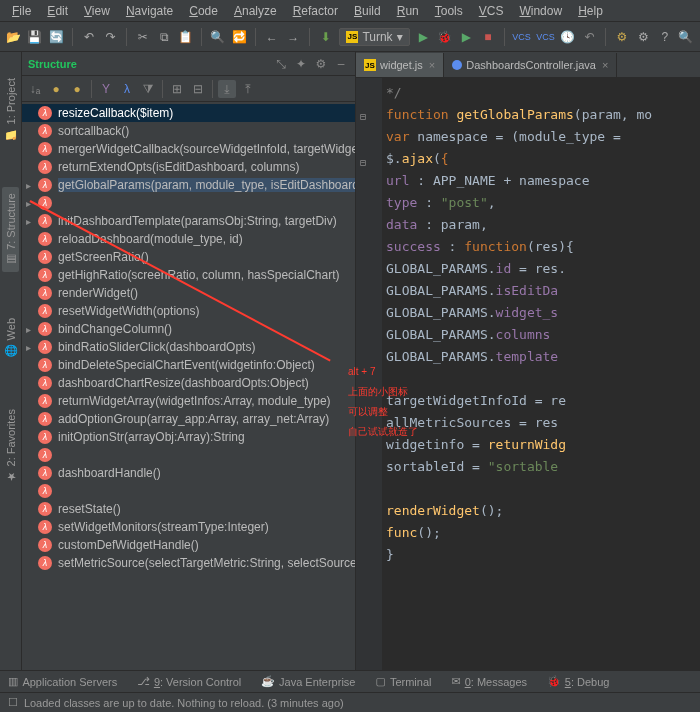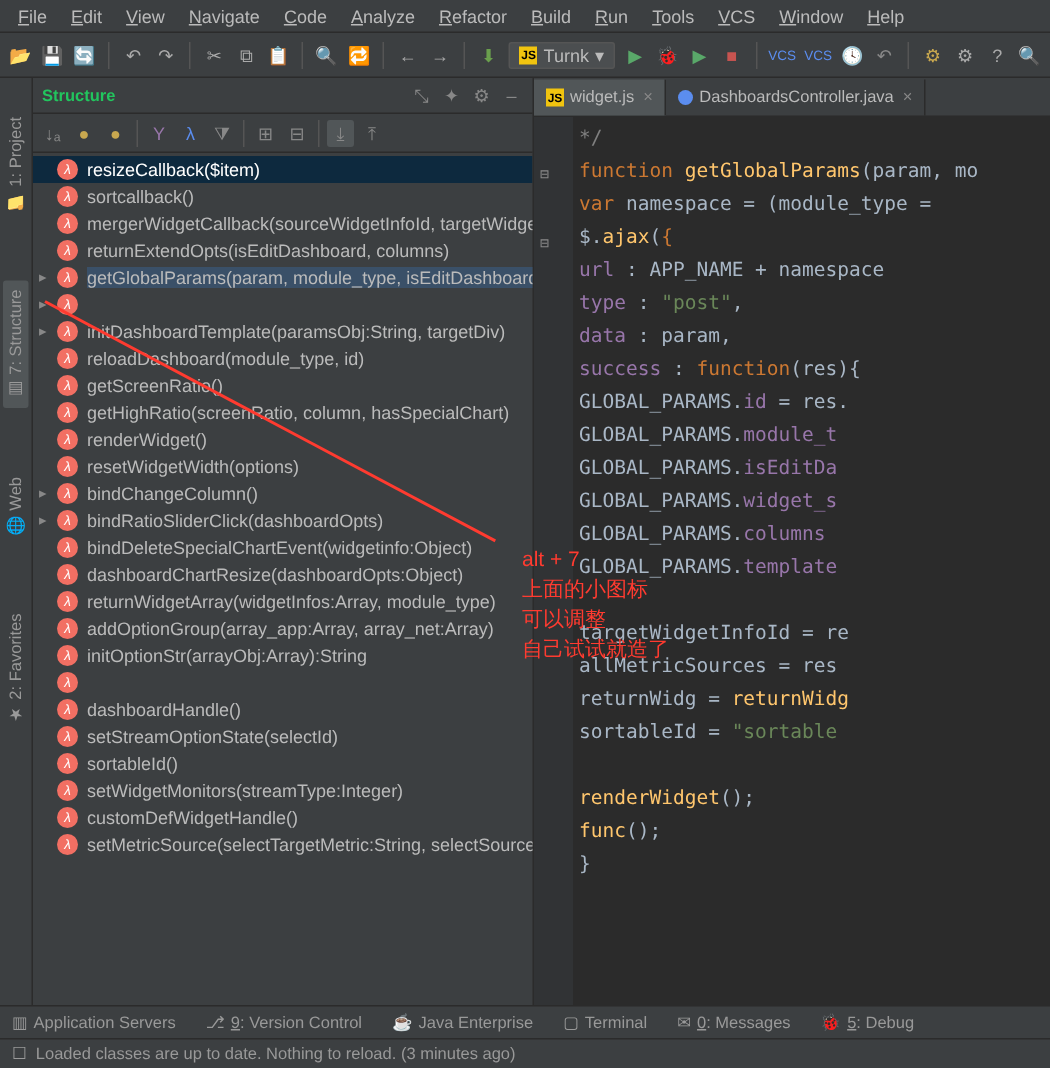--- a/index.html
+++ b/index.html
@@ -274,7 +274,6 @@
         <div><span>        </span><span class="prop">data</span><span> : param,</span></div>
         <div><span>        </span><span class="prop">success</span><span> : </span><span class="kw">function</span><span>(res){</span></div>
         <div><span>            GLOBAL_PARAMS.</span><span class="prop">id</span><span> = res.</span></div>
-        <div><span>            GLOBAL_PARAMS.</span><span class="prop">module_t</span></div>
         <div><span>            GLOBAL_PARAMS.</span><span class="prop">isEditDa</span></div>
         <div><span>            GLOBAL_PARAMS.</span><span class="prop">widget_s</span></div>
         <div><span>            GLOBAL_PARAMS.</span><span class="prop">columns </span></div>

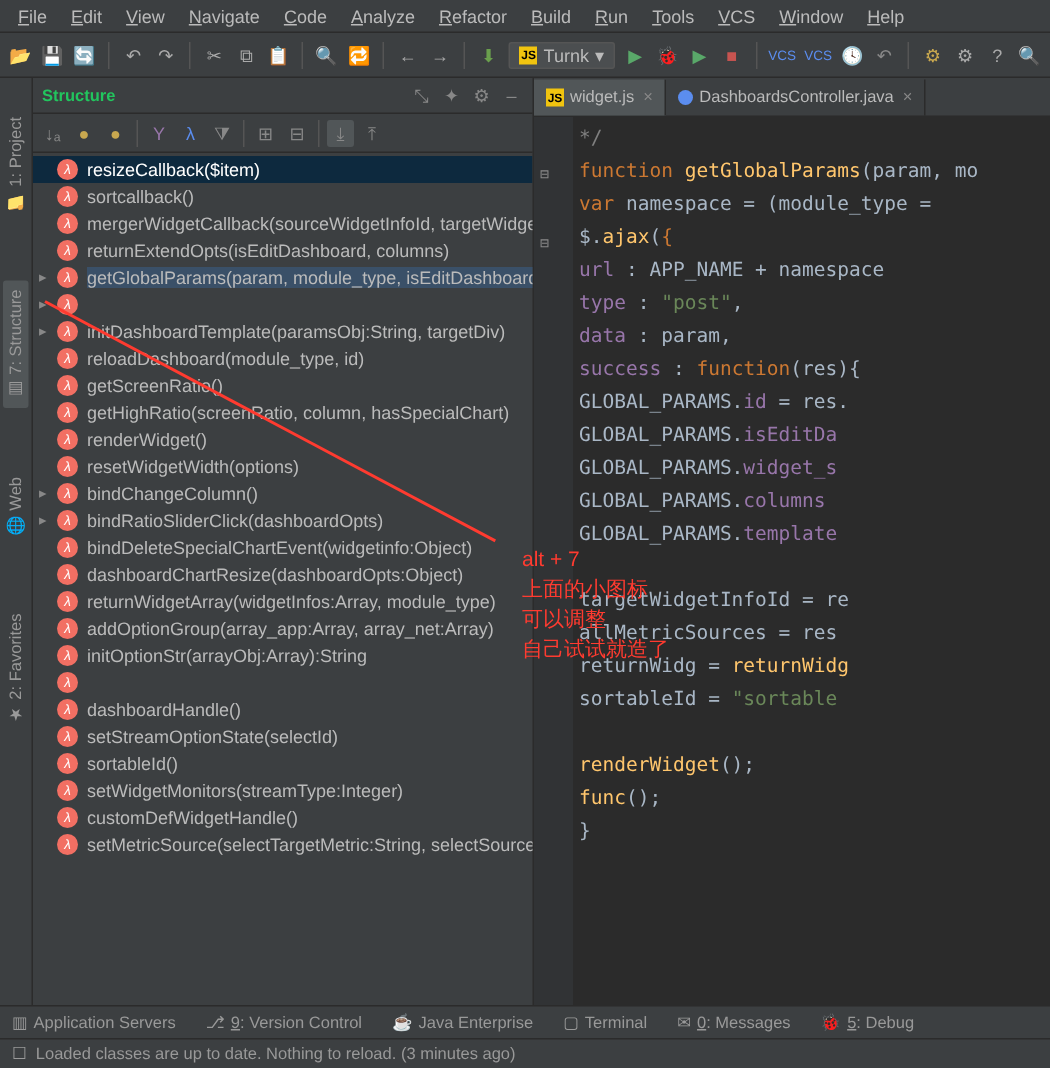--- a/index.html
+++ b/index.html
@@ -43,7 +43,7 @@
 .str { color: #6a8759; }
 .cm { color: #808080; }
 .prop { color: #9876aa; text-align: right; }
-.annotation-overlay { position: absolute; color: #ff3b30; font-size: 14px; pointer-events: none; }
+.annotation-overlay { position: absolute; color: #ff3b30; font-size: 10px; pointer-events: none; }
 .red-line { position: absolute; border-top: 2px solid #ff3b30; transform-origin: left center; pointer-events: none; }
 .bottom-bar { display: flex; height: 22px; background: #3c3f41; border-top: 1px solid #2b2b2b; align-items: center; padding: 0 8px; gap: 20px; font-size: 11px; color: #999; }
 .bottom-bar .bitem { display: flex; align-items: center; gap: 4px; }

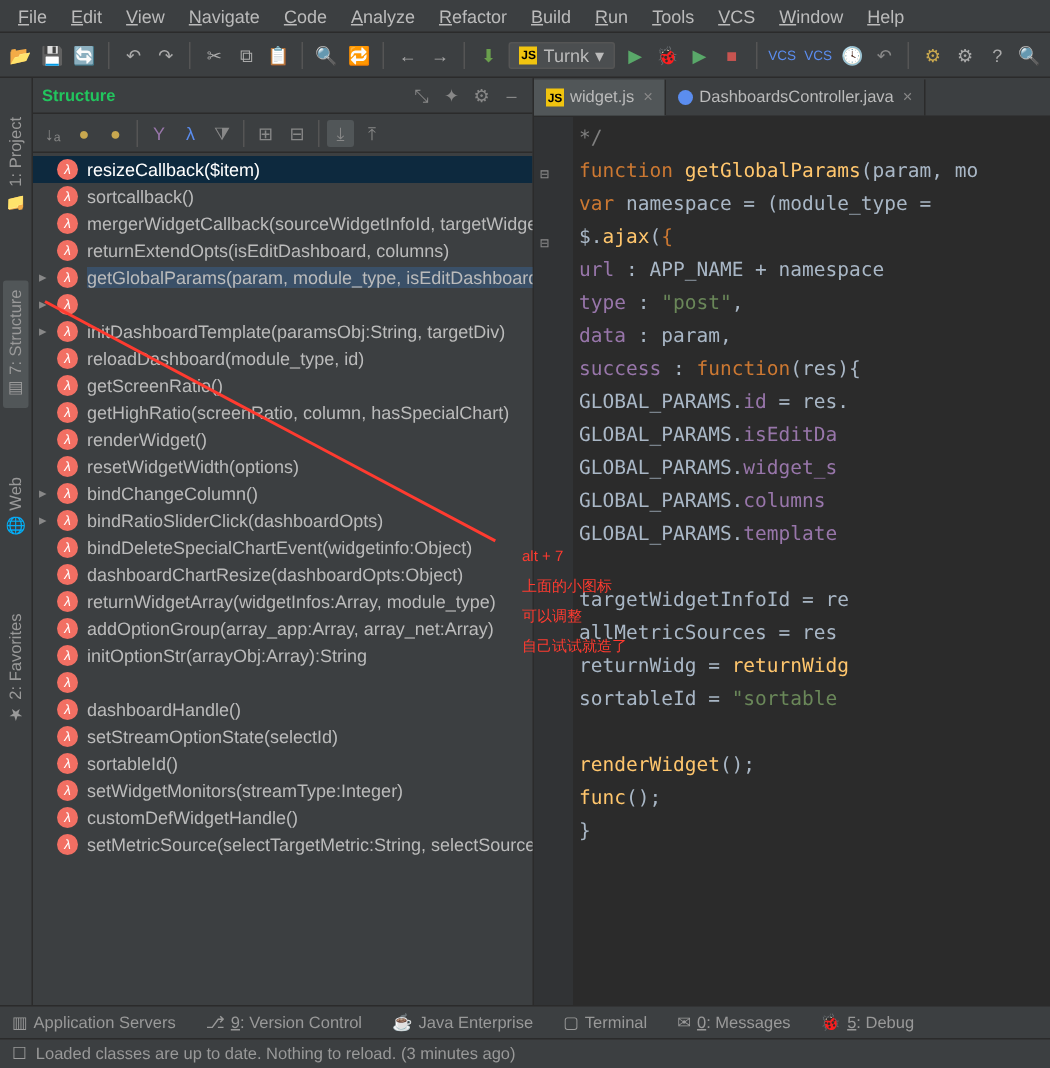--- a/index.html
+++ b/index.html
@@ -281,7 +281,7 @@
         <div>&nbsp;</div>
         <div><span>            targetWidgetInfoId = re</span></div>
         <div><span>            allMetricSources = res</span></div>
-        <div><span>            returnWidg = </span><span class="fn">returnWidg</span></div>
+        <div><span>            widgetinfo = </span><span class="fn">returnWidg</span></div>
         <div><span>            sortableId = </span><span class="str">"sortable</span></div>
         <div>&nbsp;</div>
         <div><span>            </span><span class="fn">renderWidget</span><span>();</span></div>

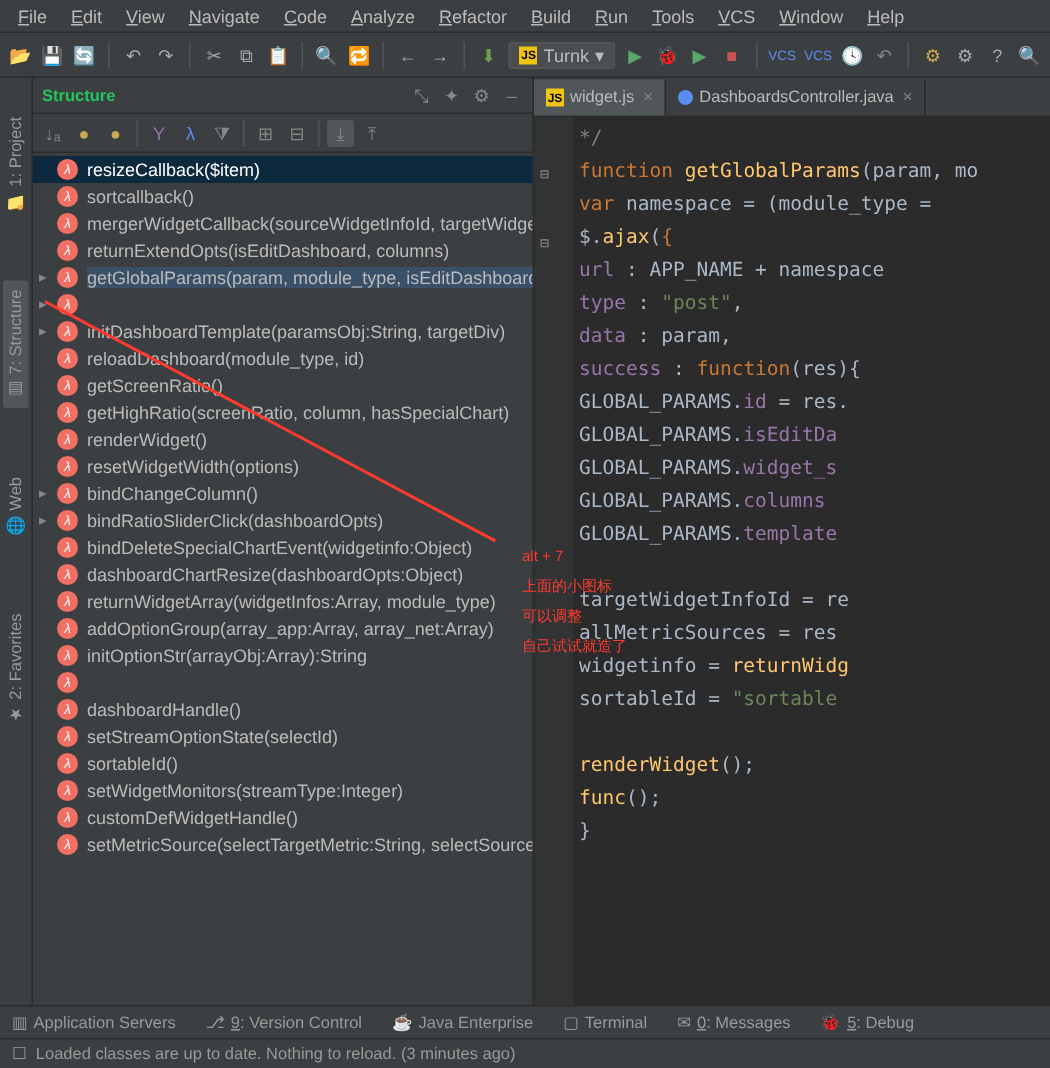--- a/index.html
+++ b/index.html
@@ -226,7 +226,6 @@
         </div>
         <div class="tree-item">
           <span class="fn-icon">λ</span>
-          <span>setStreamOptionState(selectId)</span>
         </div>
         <div class="tree-item">
           <span class="fn-icon">λ</span>

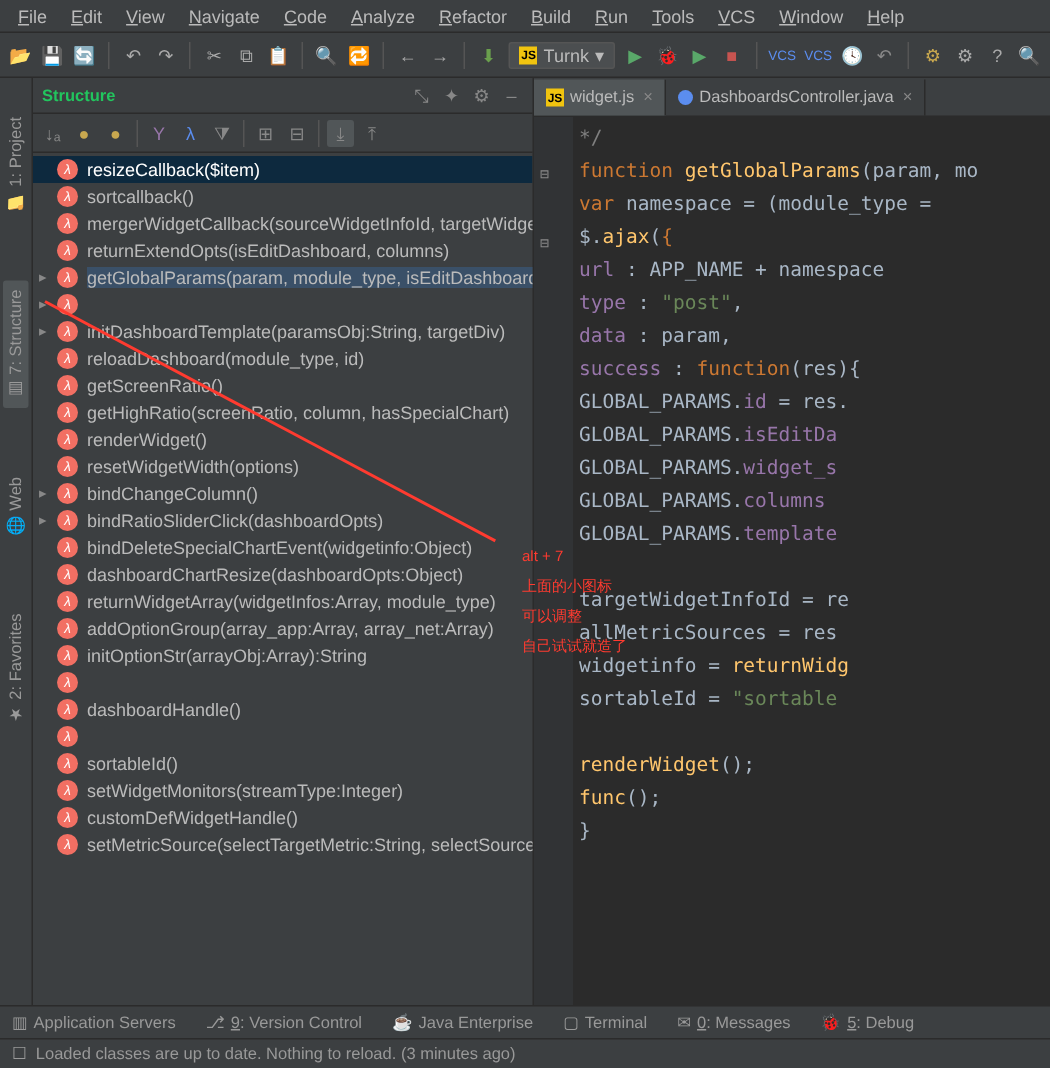--- a/index.html
+++ b/index.html
@@ -229,7 +229,7 @@
         </div>
         <div class="tree-item">
           <span class="fn-icon">λ</span>
-          <span>sortableId()</span>
+          <span>resetState()</span>
         </div>
         <div class="tree-item">
           <span class="fn-icon">λ</span>

